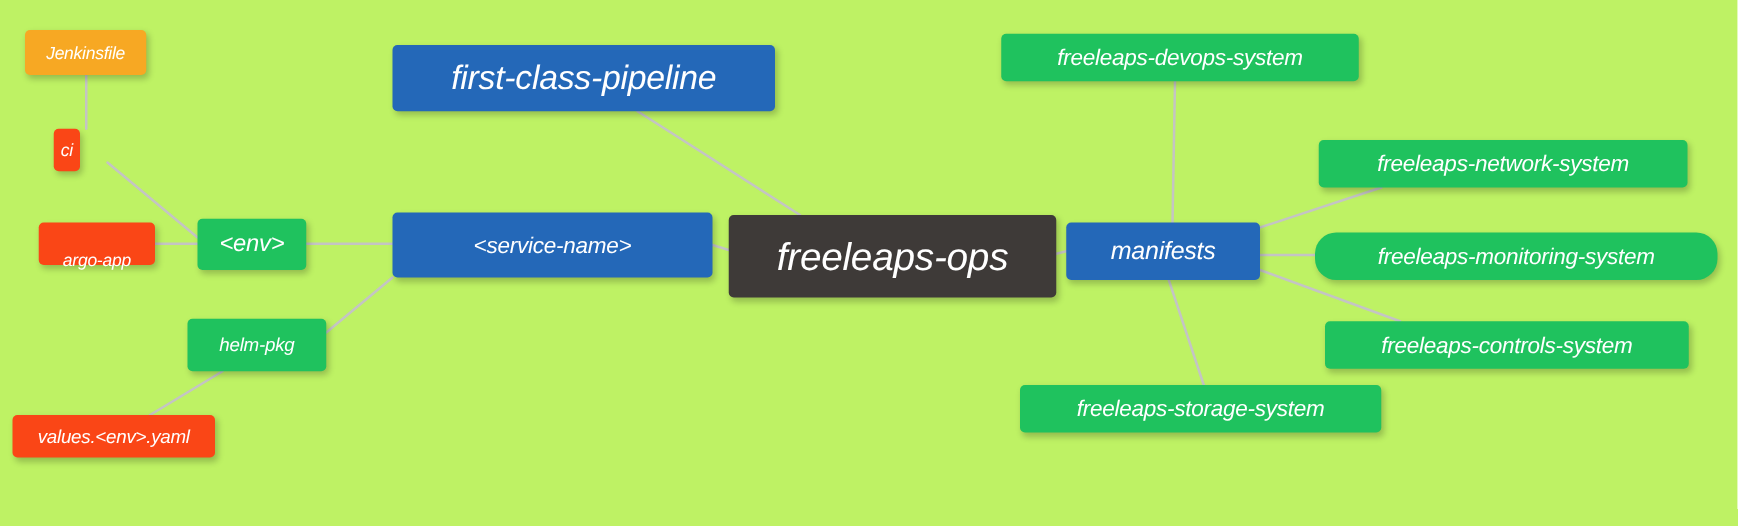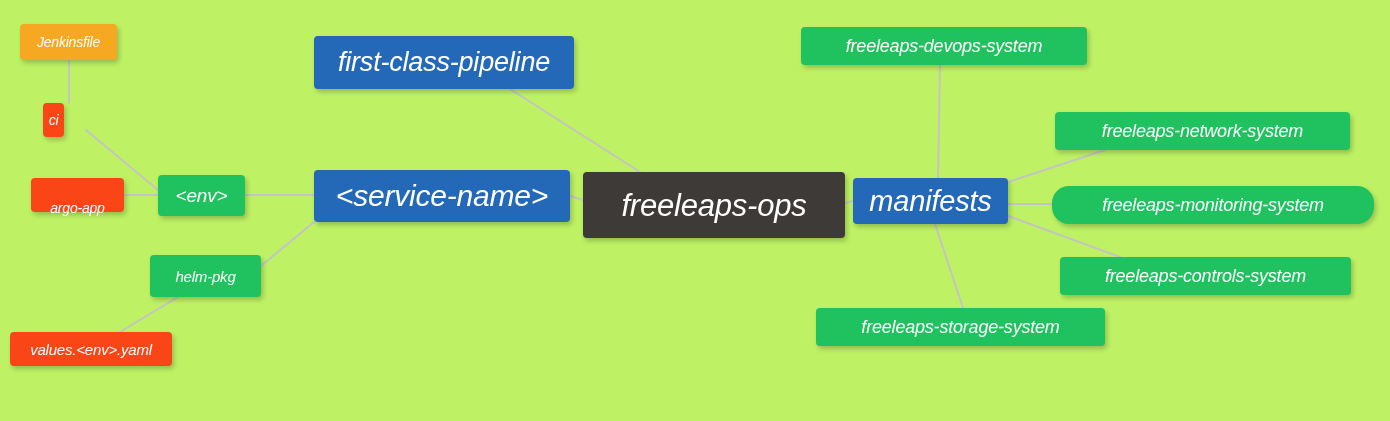--- a/index.html
+++ b/index.html
@@ -89,7 +89,7 @@
       <div class="node n-red" style="left: 10px; top: 332px; width: 162px; height: 34px;">
         <span class="node-label" style="font-size: 15px;">values.&lt;env&gt;.yaml</span>
       </div>
-      <div class="node n-blue" style="left: 314px; top: 36px; width: 260px; height: 53px;">
+      <div class="node n-blue" style="left: 314px; top: 36px; width: 306px; height: 53px;">
         <span class="node-label" style="font-size: 27px;">first-class-pipeline</span>
       </div>
       <div class="node n-blue" style="left: 314px; top: 170px; width: 256px; height: 52px;">

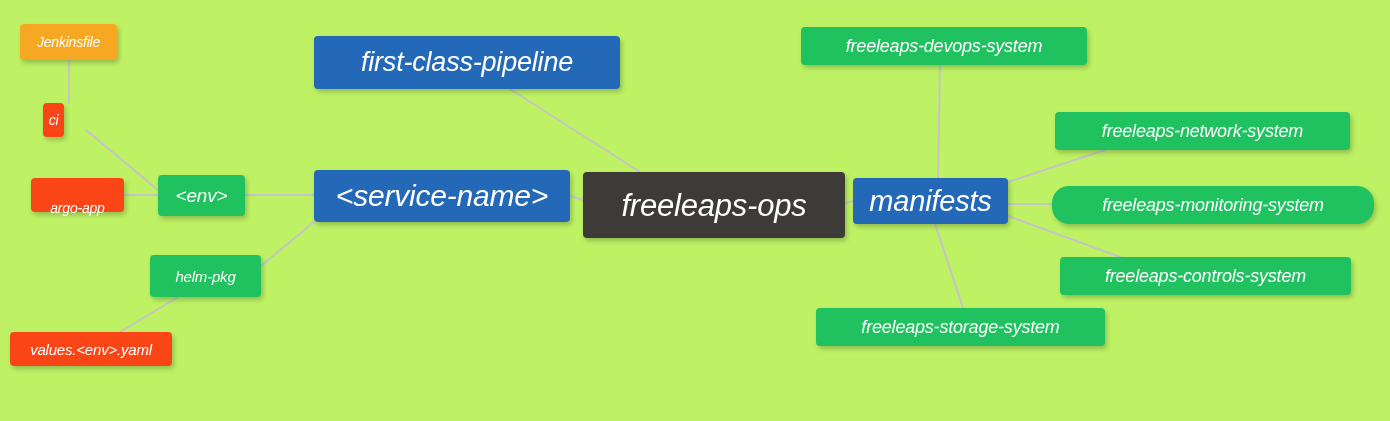--- a/index.html
+++ b/index.html
@@ -93,7 +93,7 @@
         <span class="node-label" style="font-size: 27px;">first-class-pipeline</span>
       </div>
       <div class="node n-blue" style="left: 314px; top: 170px; width: 256px; height: 52px;">
-        <span class="node-label" style="font-size: 30px;">&lt;service-name&gt;</span>
+        <span class="node-label" style="font-size: 18px;">&lt;service-name&gt;</span>
       </div>
       <div class="node n-root" style="left: 583px; top: 172px; width: 262px; height: 66px;">
         <span class="node-label" style="font-size: 31px;">freeleaps-ops</span>

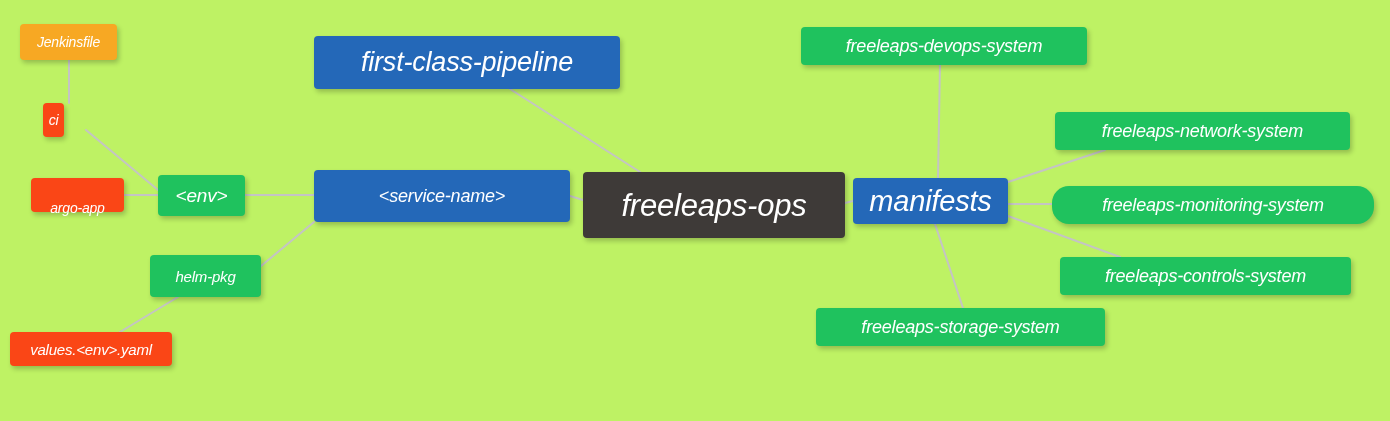--- a/index.html
+++ b/index.html
@@ -99,7 +99,7 @@
         <span class="node-label" style="font-size: 31px;">freeleaps-ops</span>
       </div>
       <div class="node n-blue" style="left: 853px; top: 178px; width: 155px; height: 46px;">
-        <span class="node-label" style="font-size: 29px;">manifests</span>
+        <span class="node-label" style="font-size: 20px;">manifests</span>
       </div>
       <div class="node n-green" style="left: 801px; top: 27px; width: 286px; height: 38px;">
         <span class="node-label" style="font-size: 18px;">freeleaps-devops-system</span>

